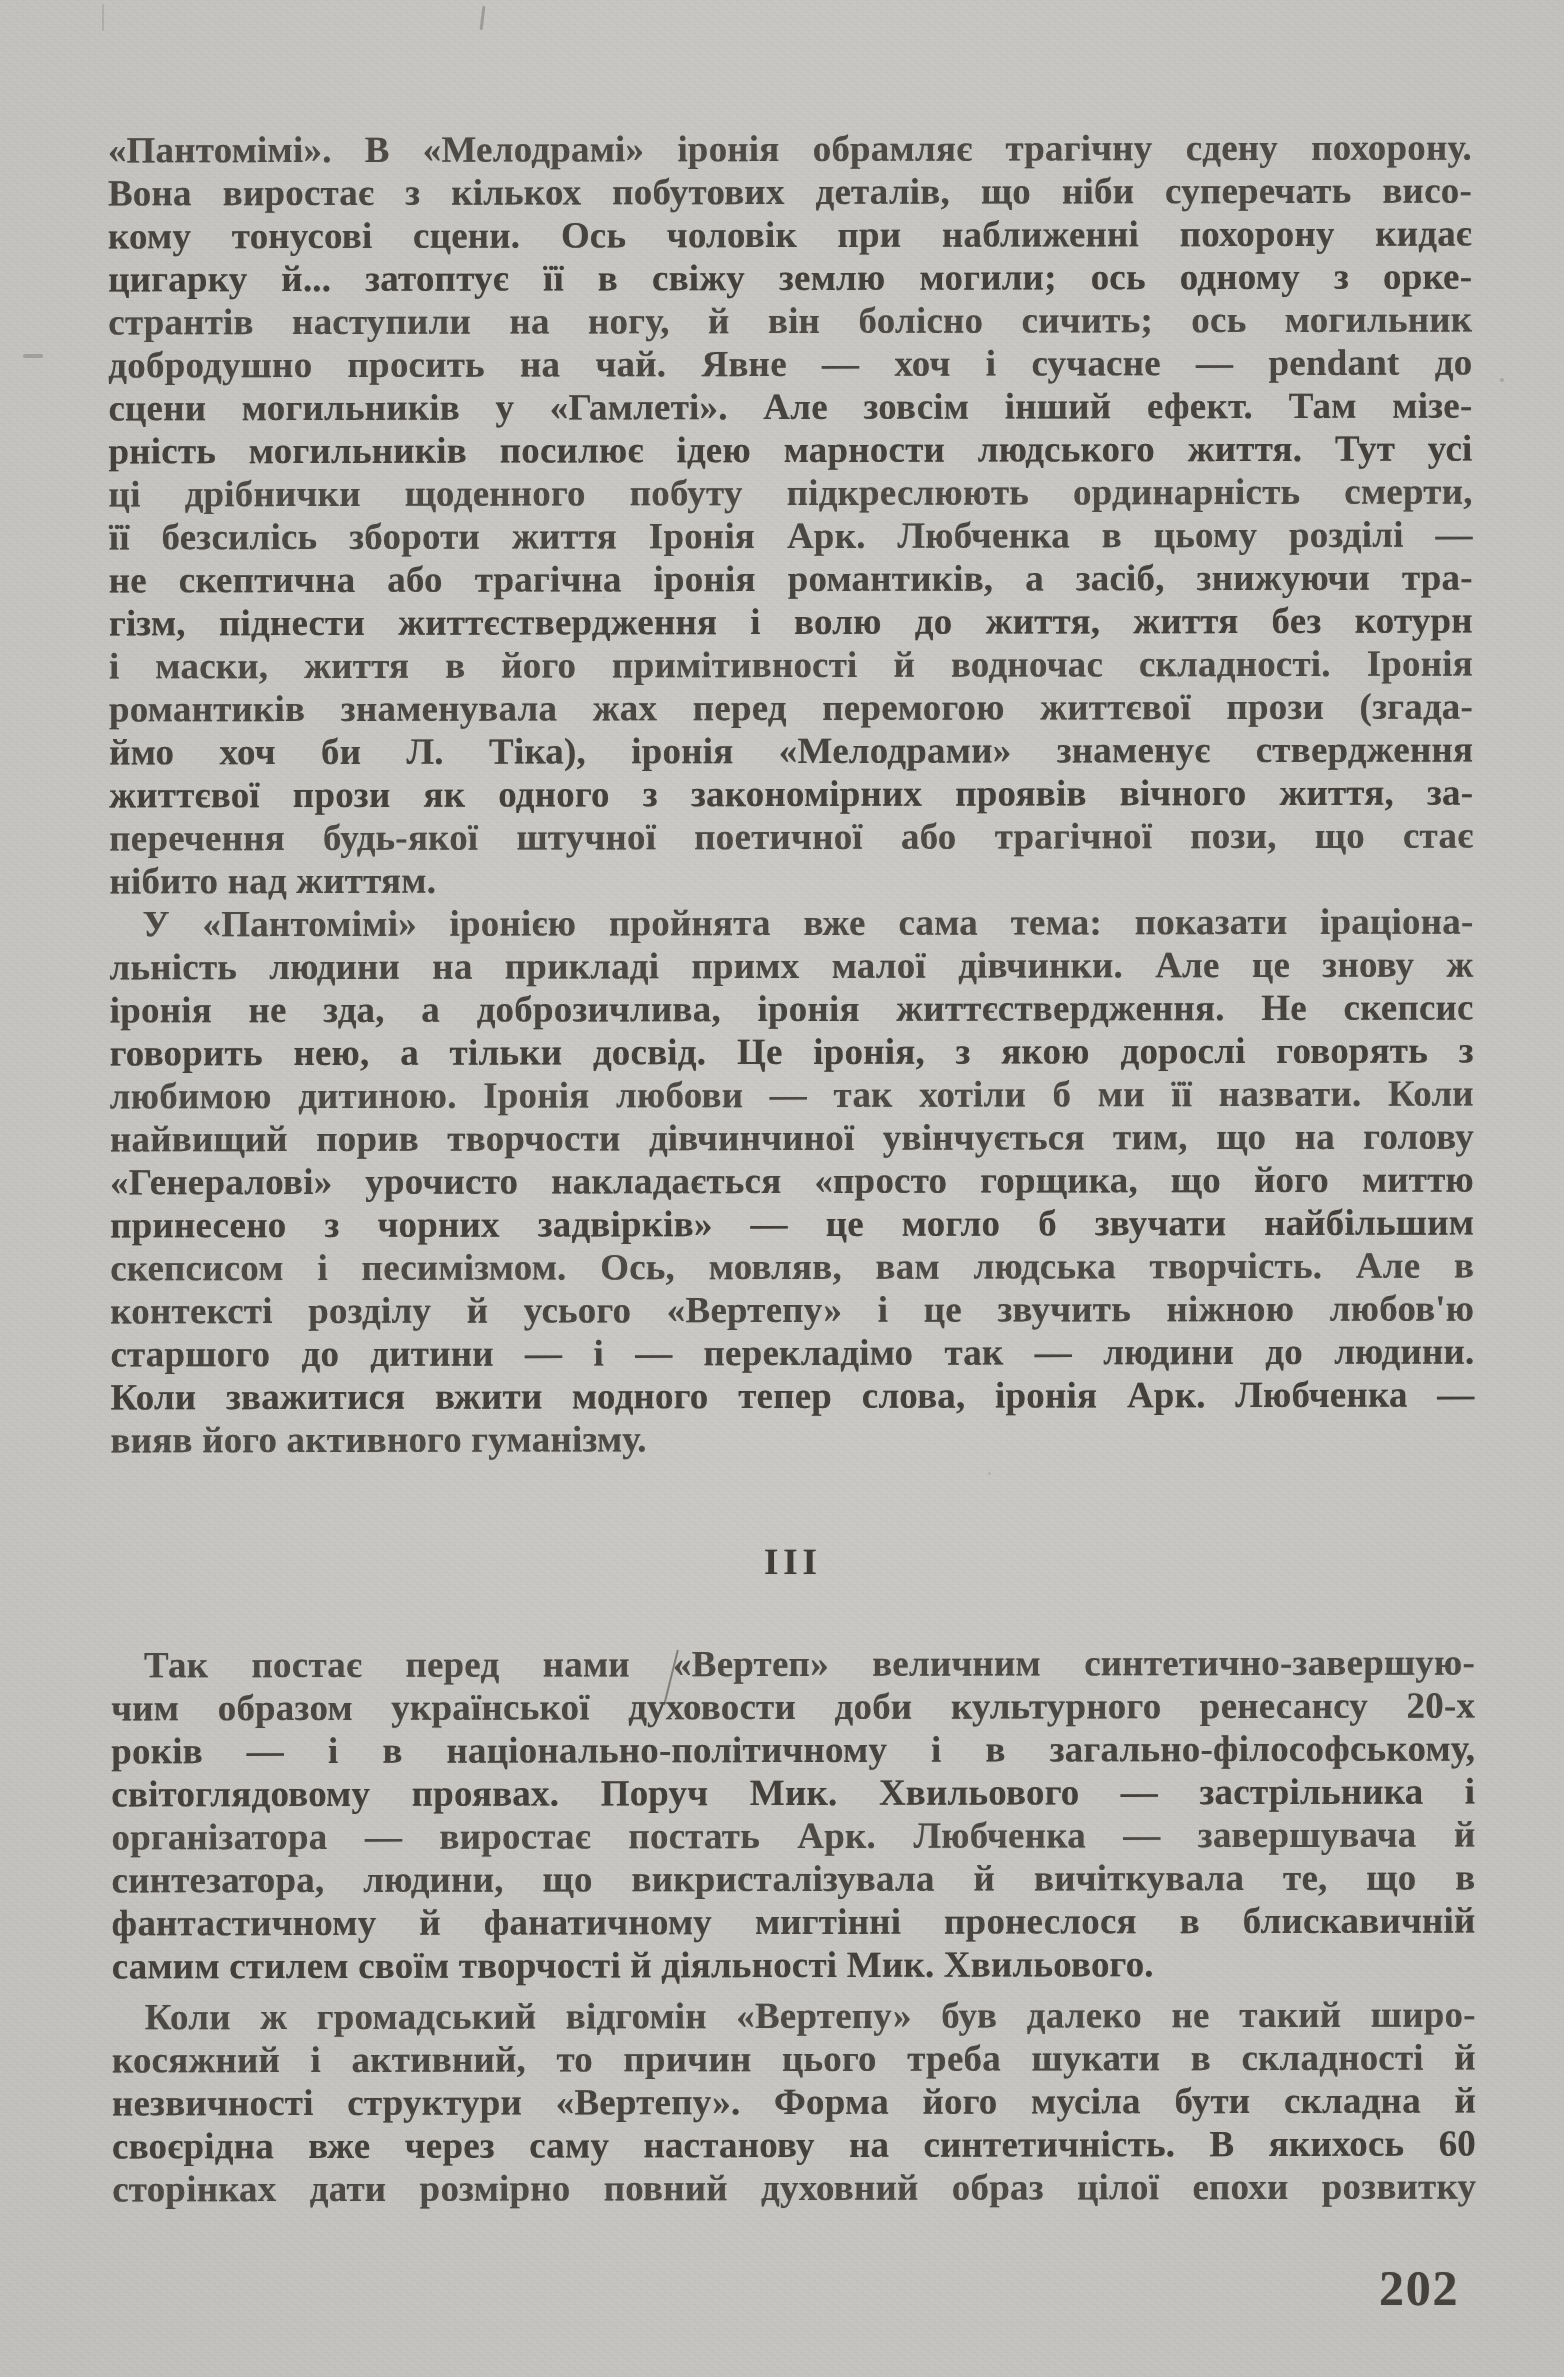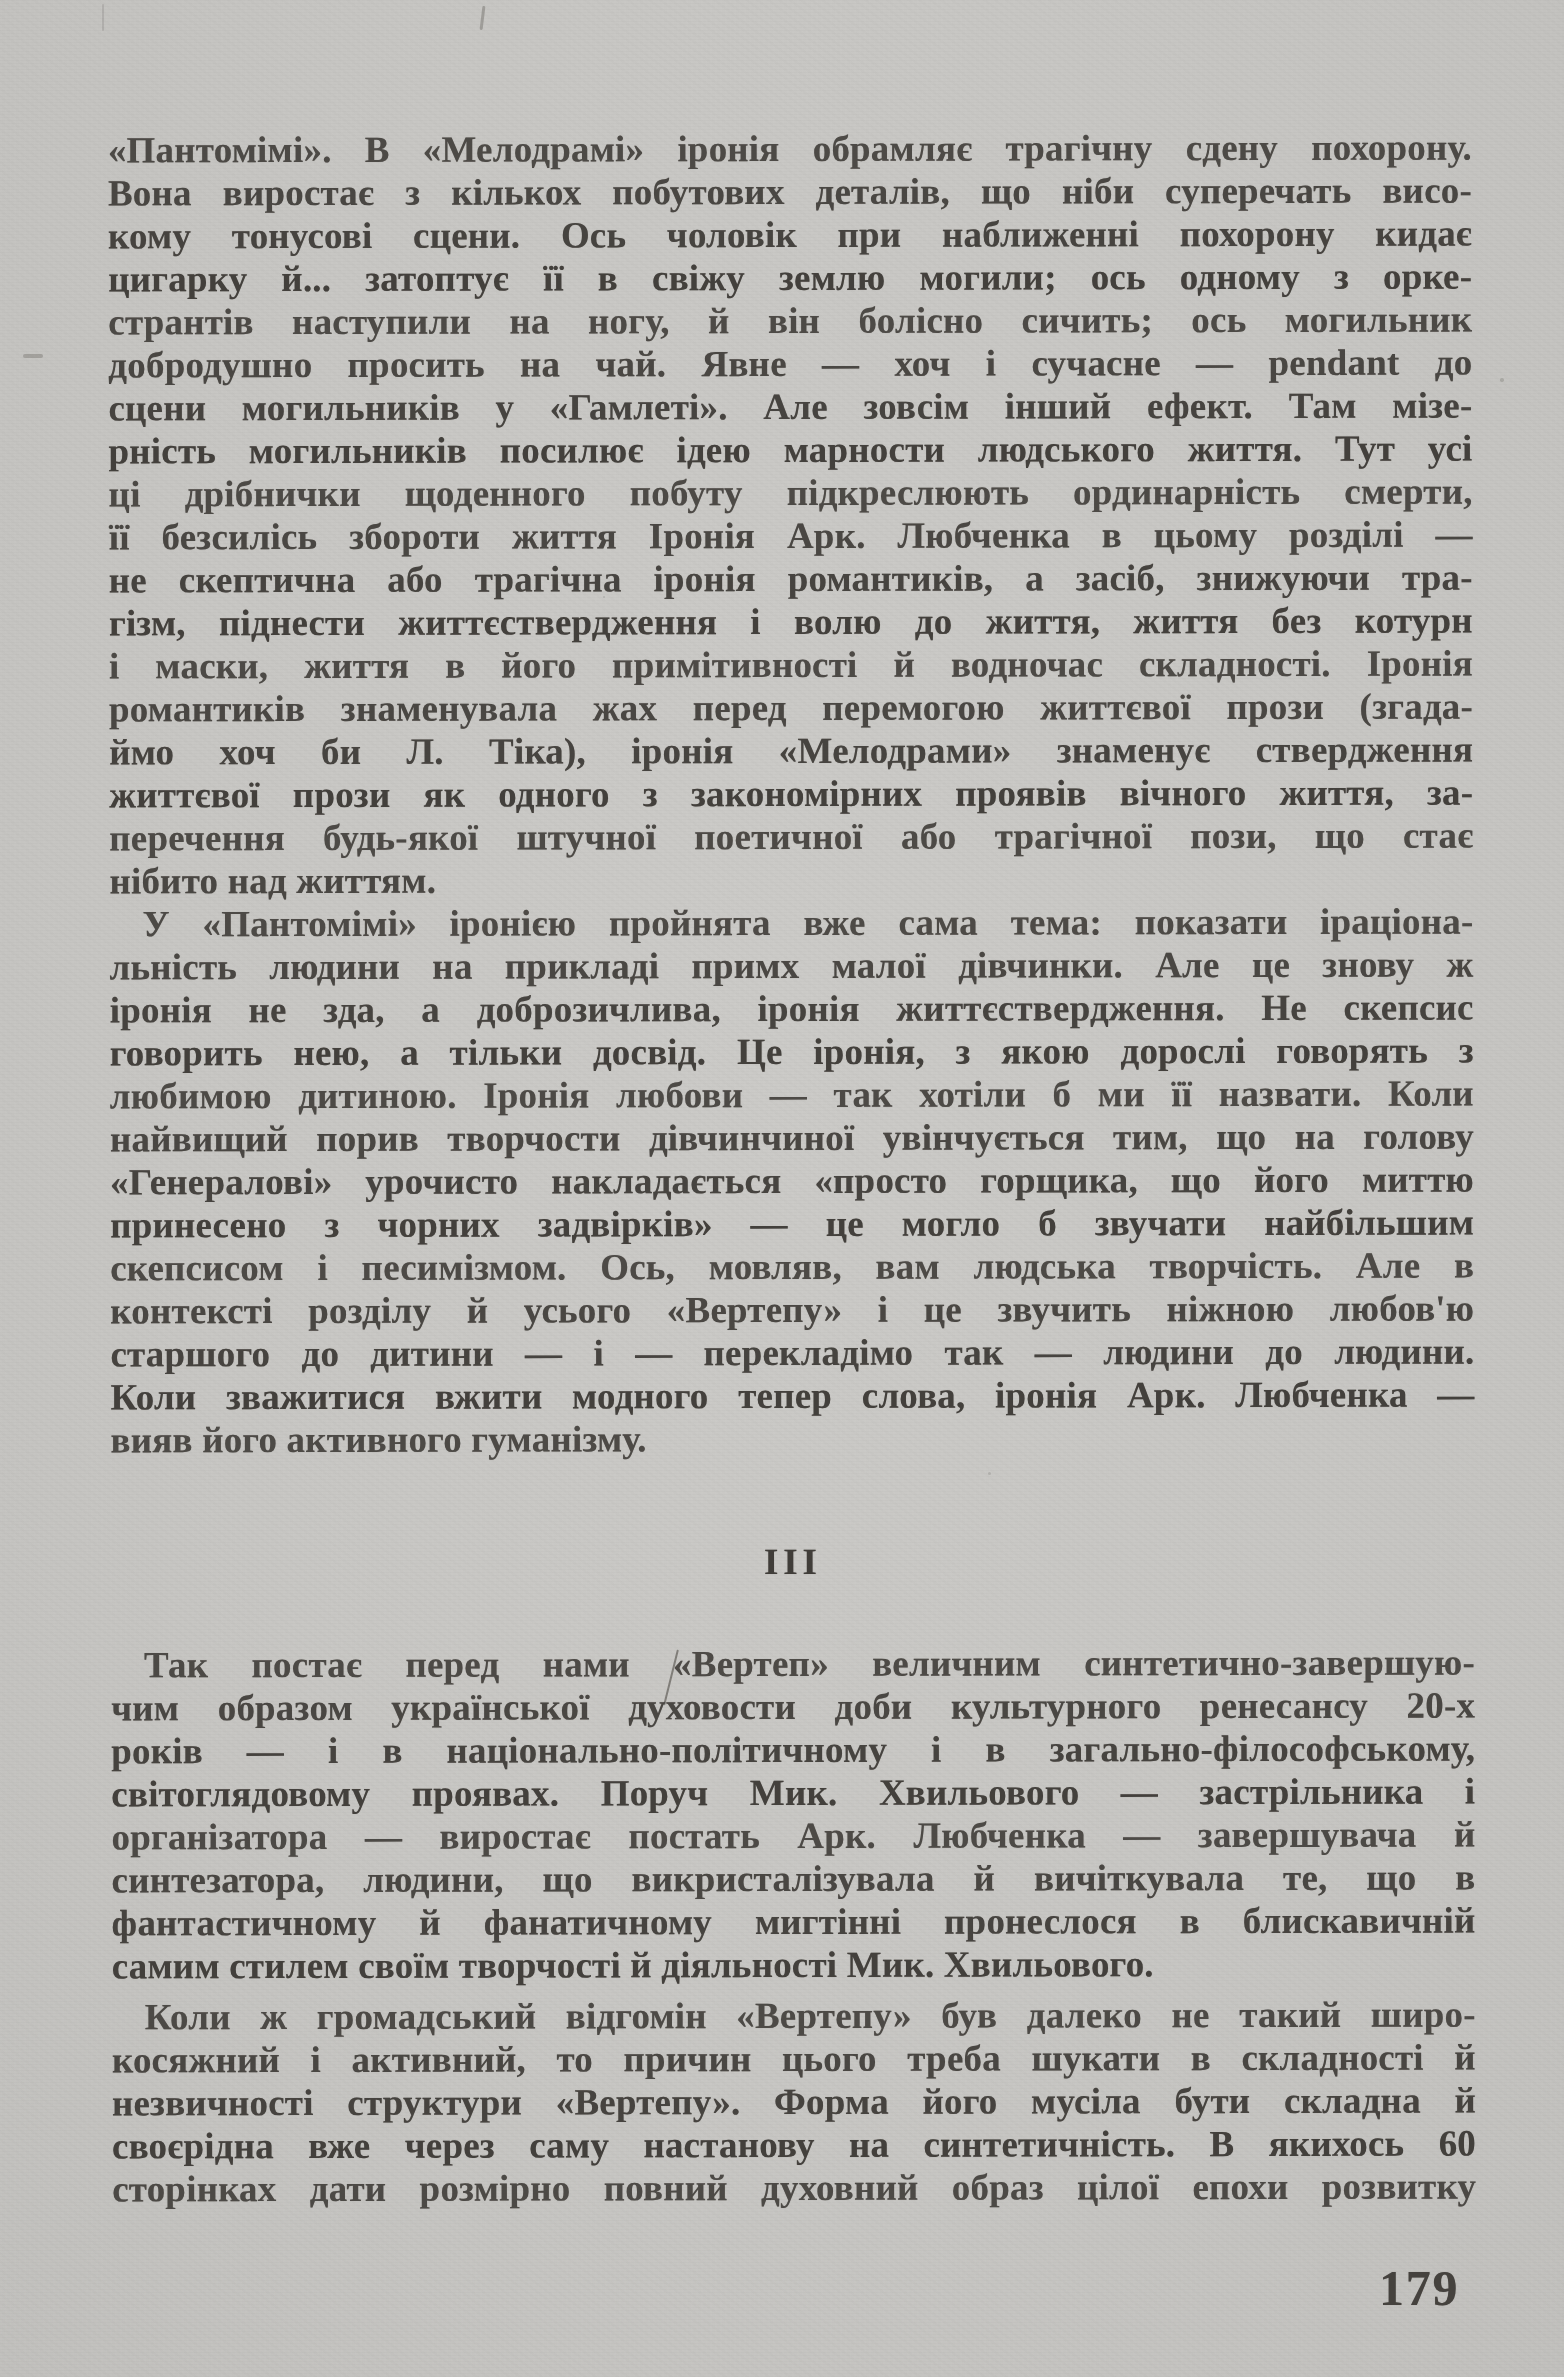--- a/index.html
+++ b/index.html
@@ -128,7 +128,7 @@
       </div>
   </main>
 
-  <div class="page-number">179</div>
+  <div class="page-number">202</div>
 
 </div>
 

